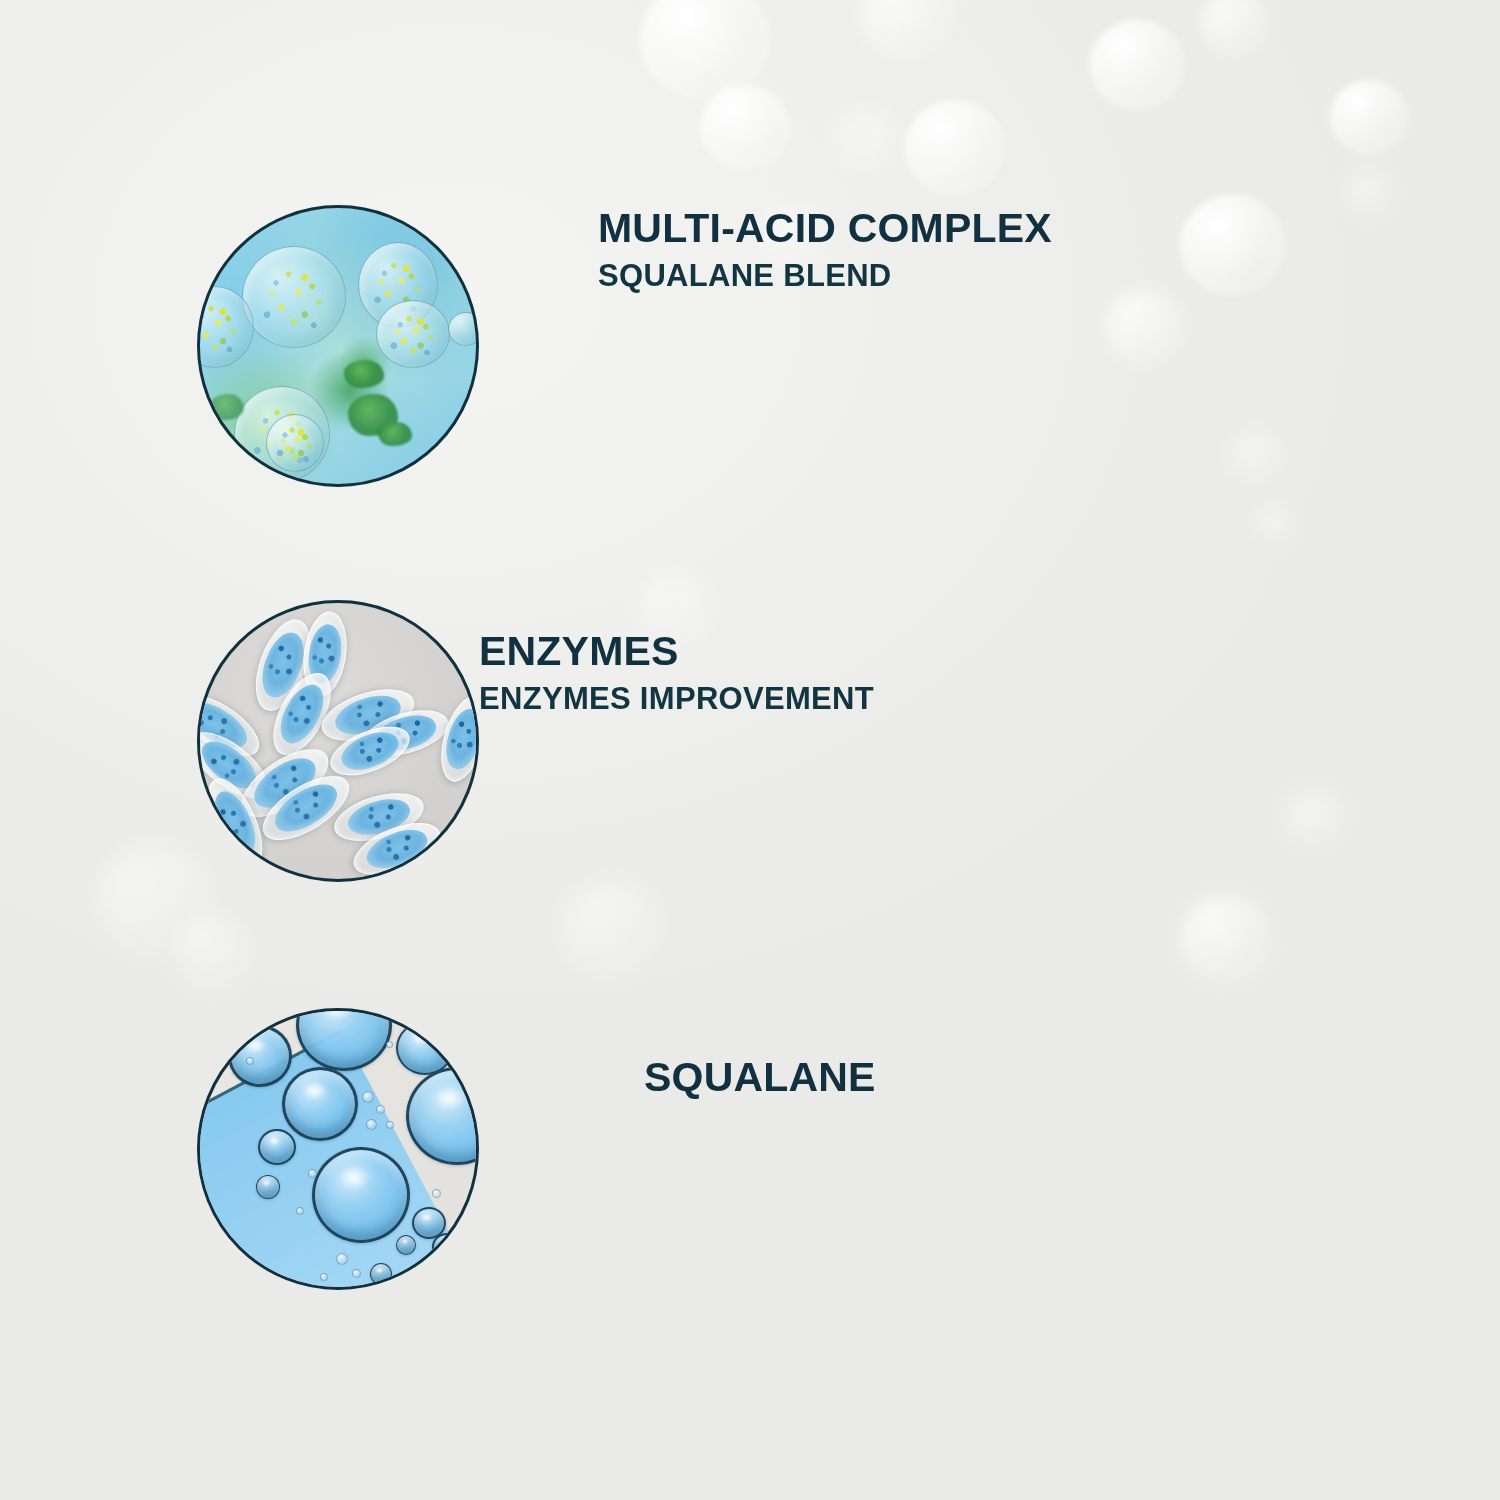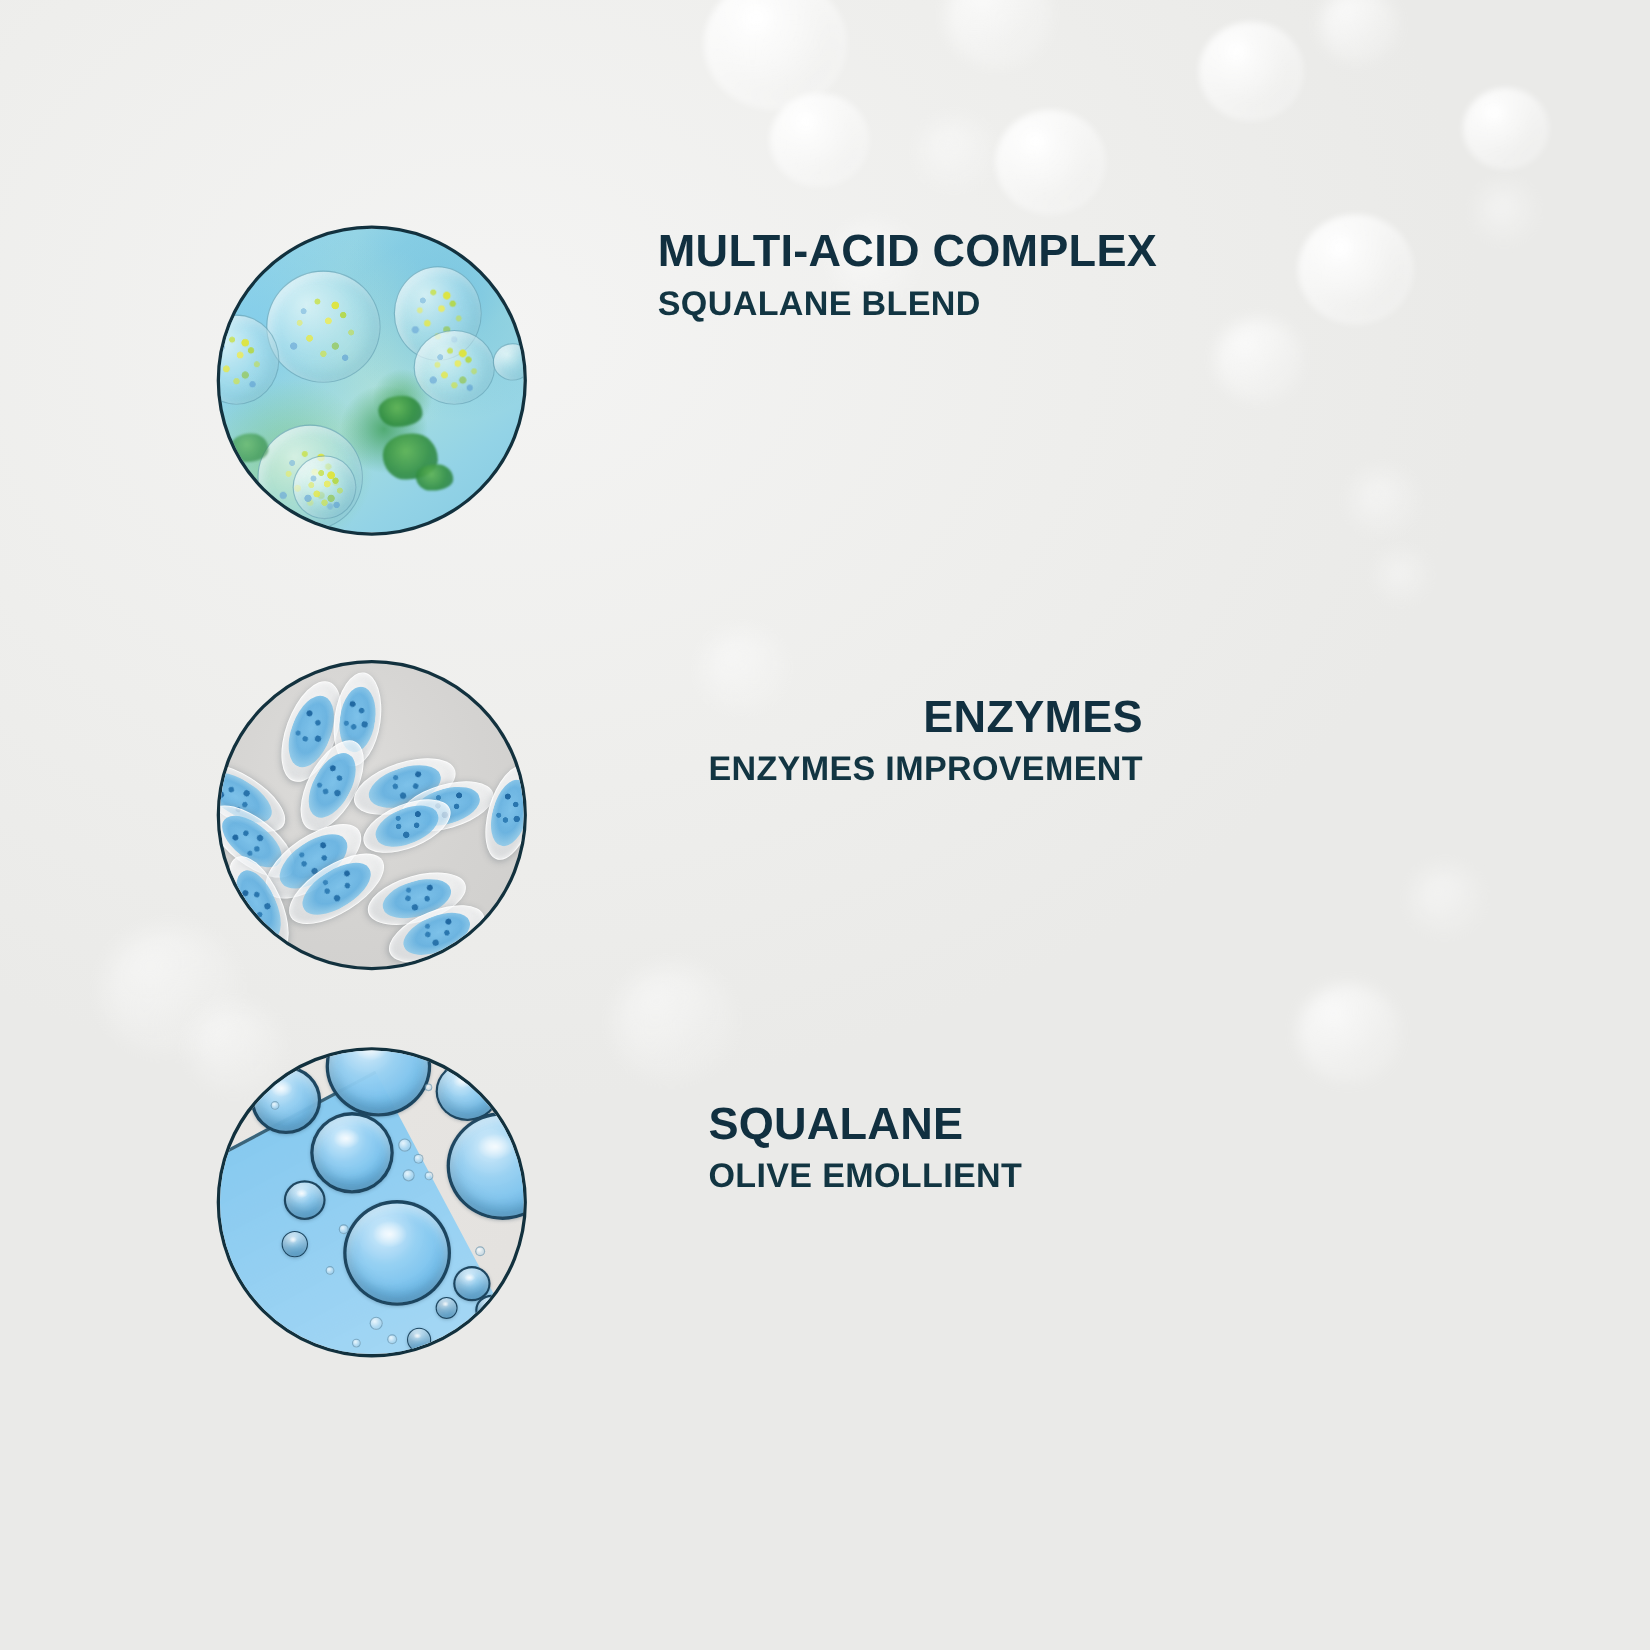--- a/index.html
+++ b/index.html
@@ -294,7 +294,7 @@
       </div>
     </div>
 
-    <div class="copy" style="margin-left:165px; padding-top:30px;text-align:right;">
+    <div class="copy" style="padding-top:30px;">
       <div class="title">ENZYMES</div>
       <div class="subtitle">ENZYMES IMPROVEMENT</div>
     </div>

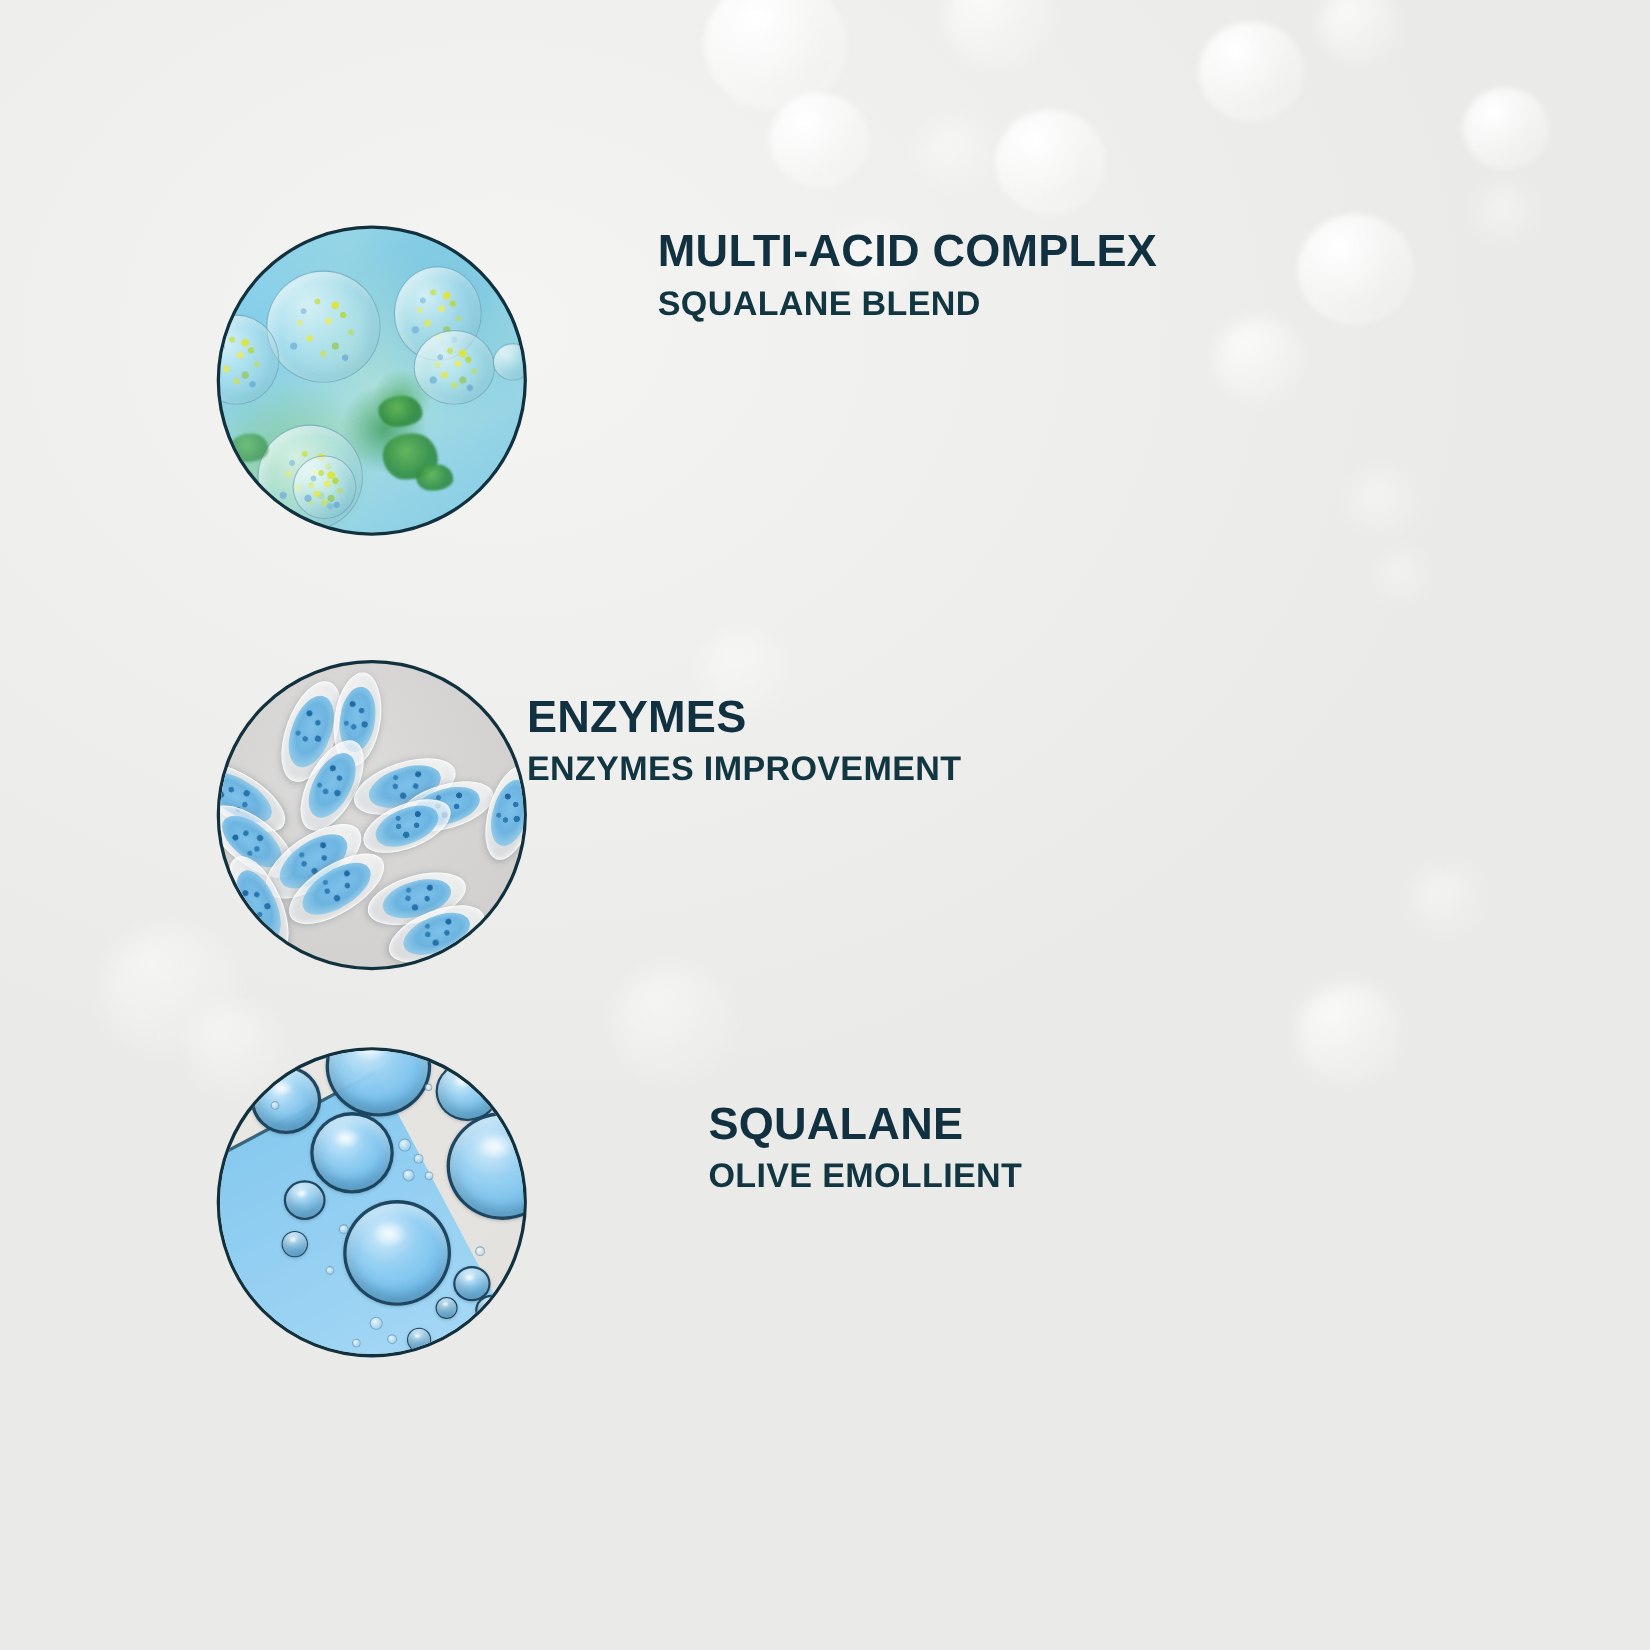--- a/index.html
+++ b/index.html
@@ -300,7 +300,7 @@
     </div>
   </div>
 
-  <div class="row" style="left:197px; top:952px; width:1130px;">
+  <div class="row" style="left:197px; top:1008px; width:1130px;">
 
     <div class="swatch oil-bg" style="width:282px; height:282px;">
       <div class="swatch-inner">

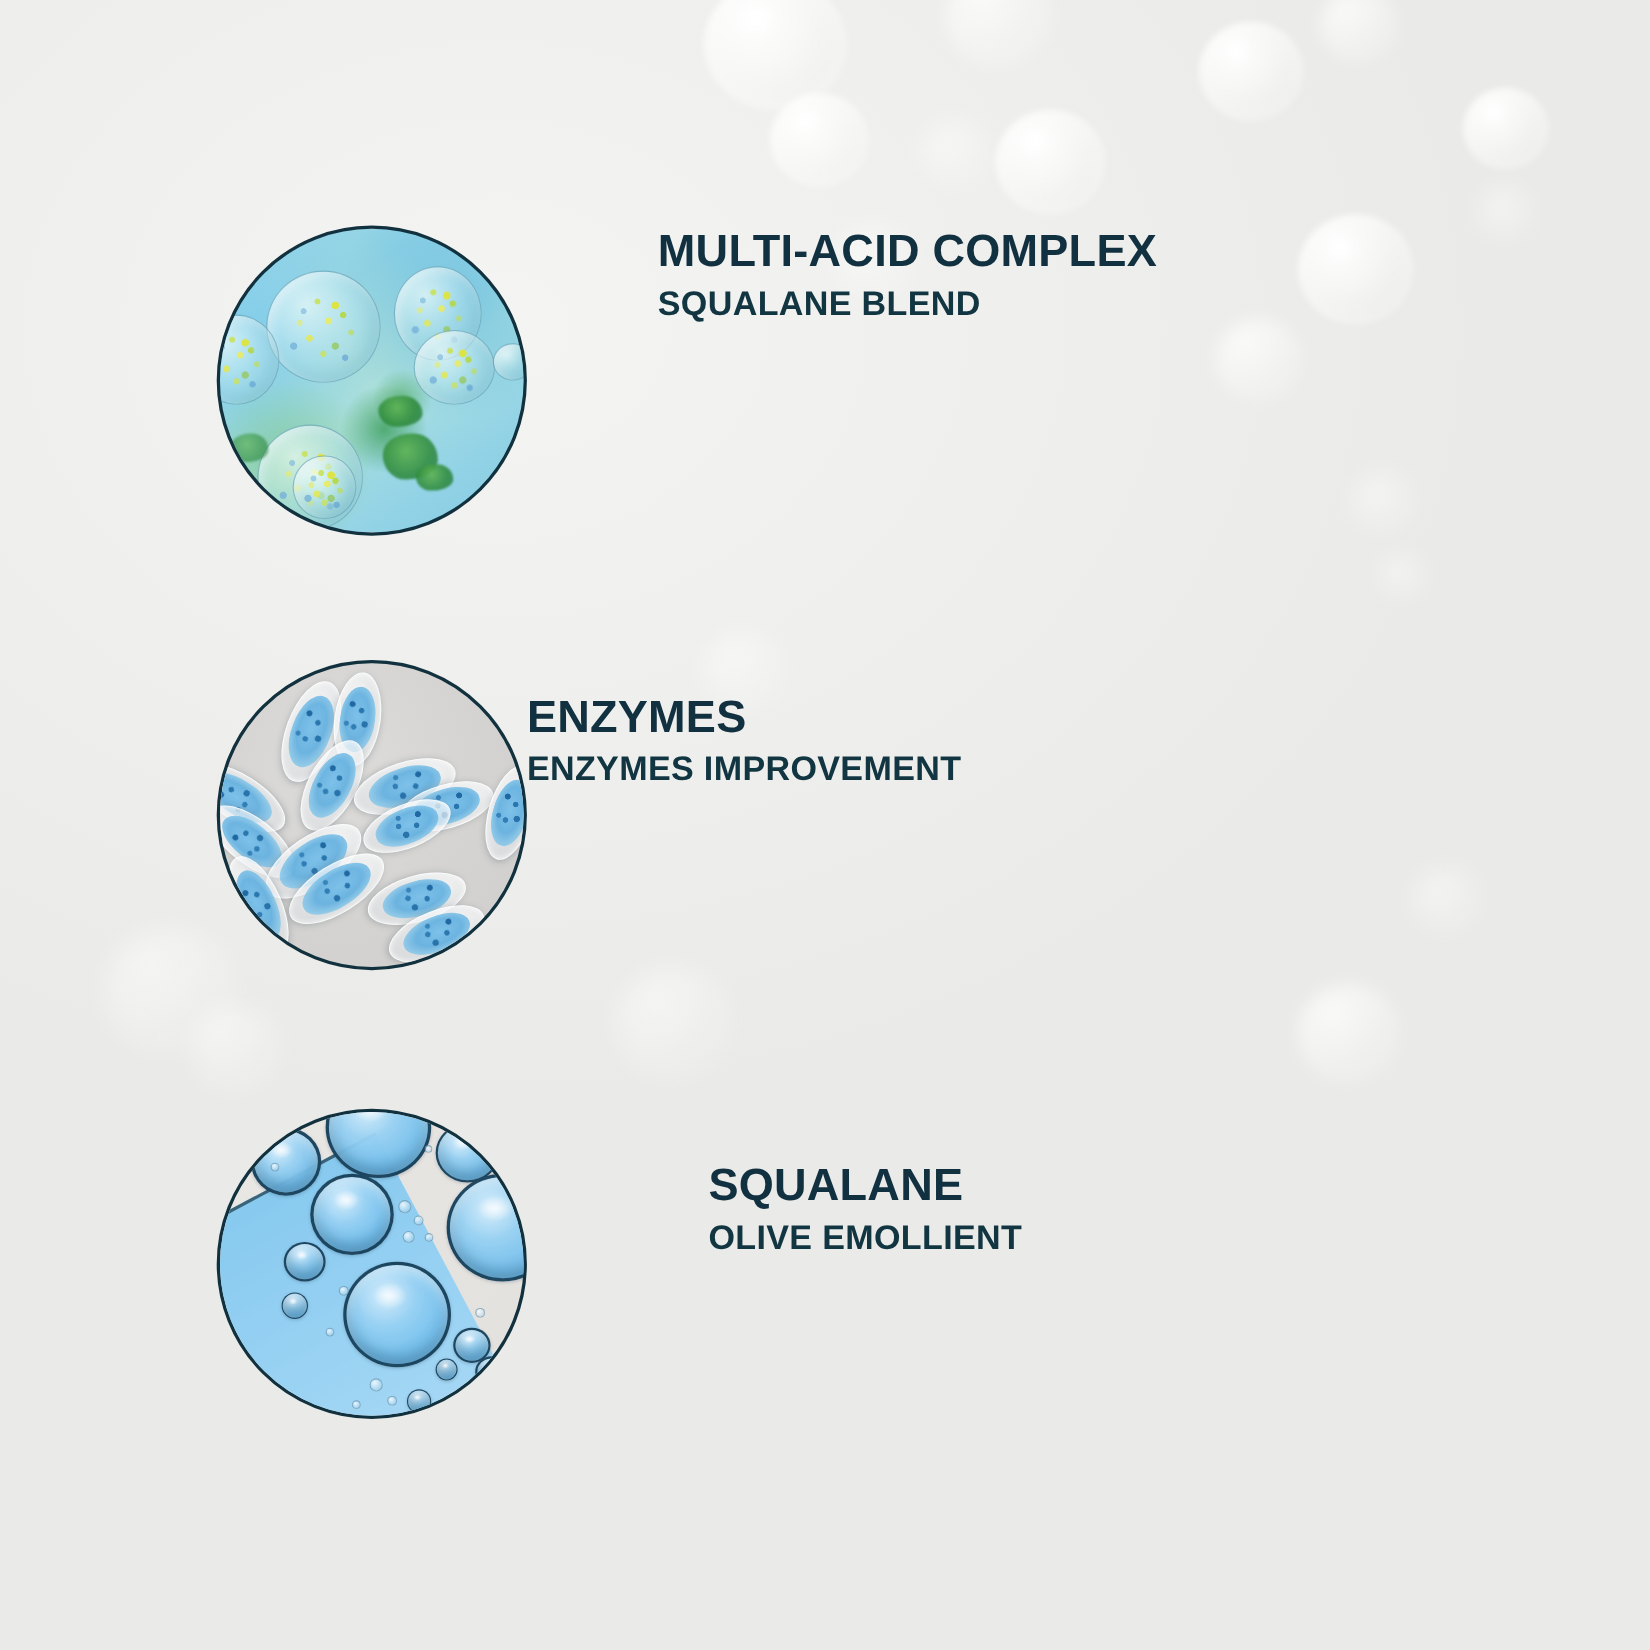--- a/index.html
+++ b/index.html
@@ -335,7 +335,6 @@
 
     <div class="copy" style="margin-left:165px; padding-top:48px;">
       <div class="title">SQUALANE</div>
-      <div class="subtitle">OLIVE EMOLLIENT</div>
     </div>
   </div>
 

